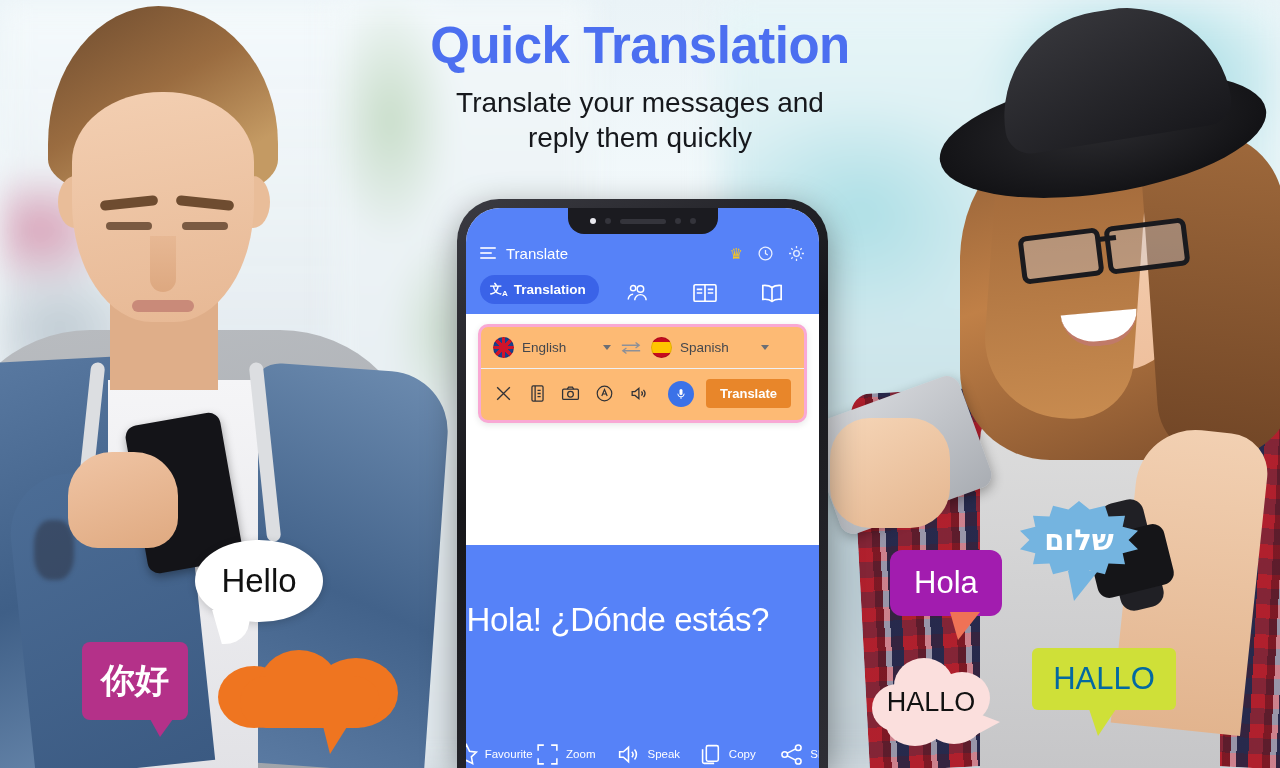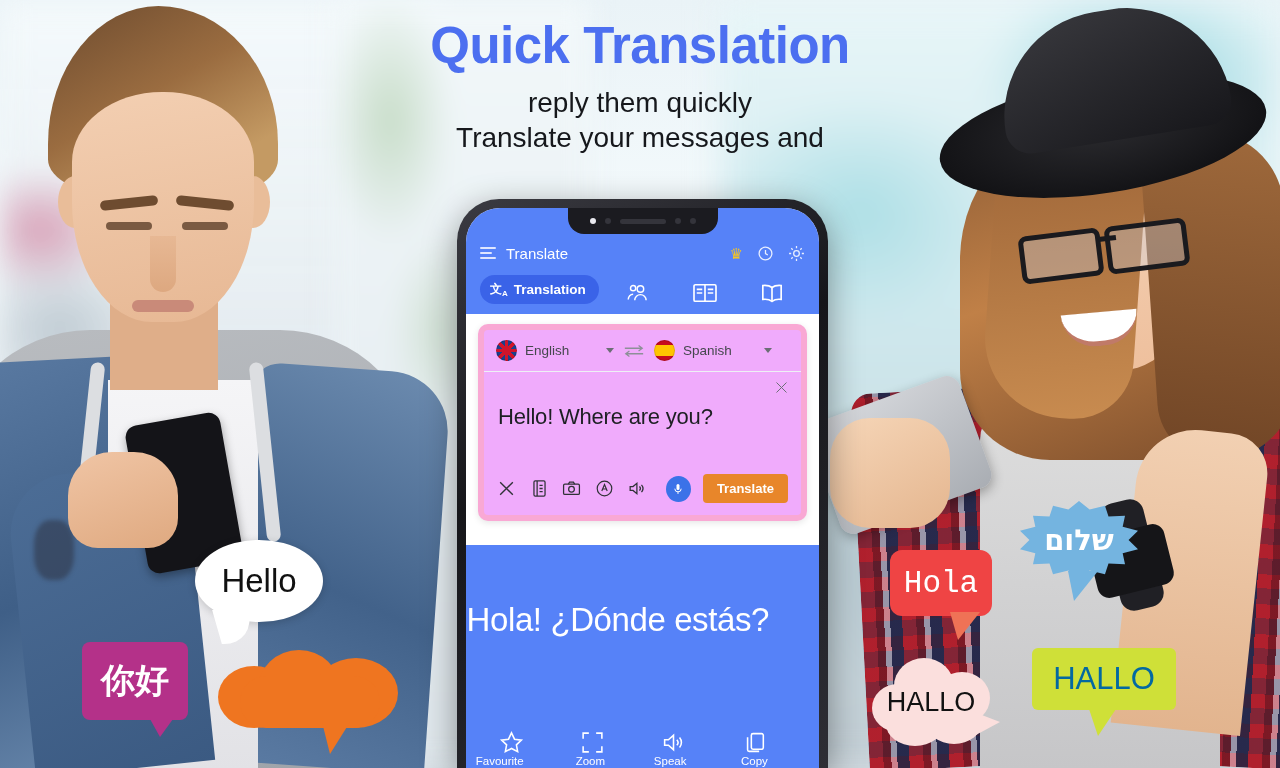--- a/index.html
+++ b/index.html
@@ -384,8 +384,8 @@
 <div class="headline-wrap">
   <div class="headline">Quick Translation</div>
   <div class="subhead">
+    <div>Translate your messages and</div>
     <div>reply them quickly</div>
-    <div>Translate your messages and</div>
   </div>
 </div>
 

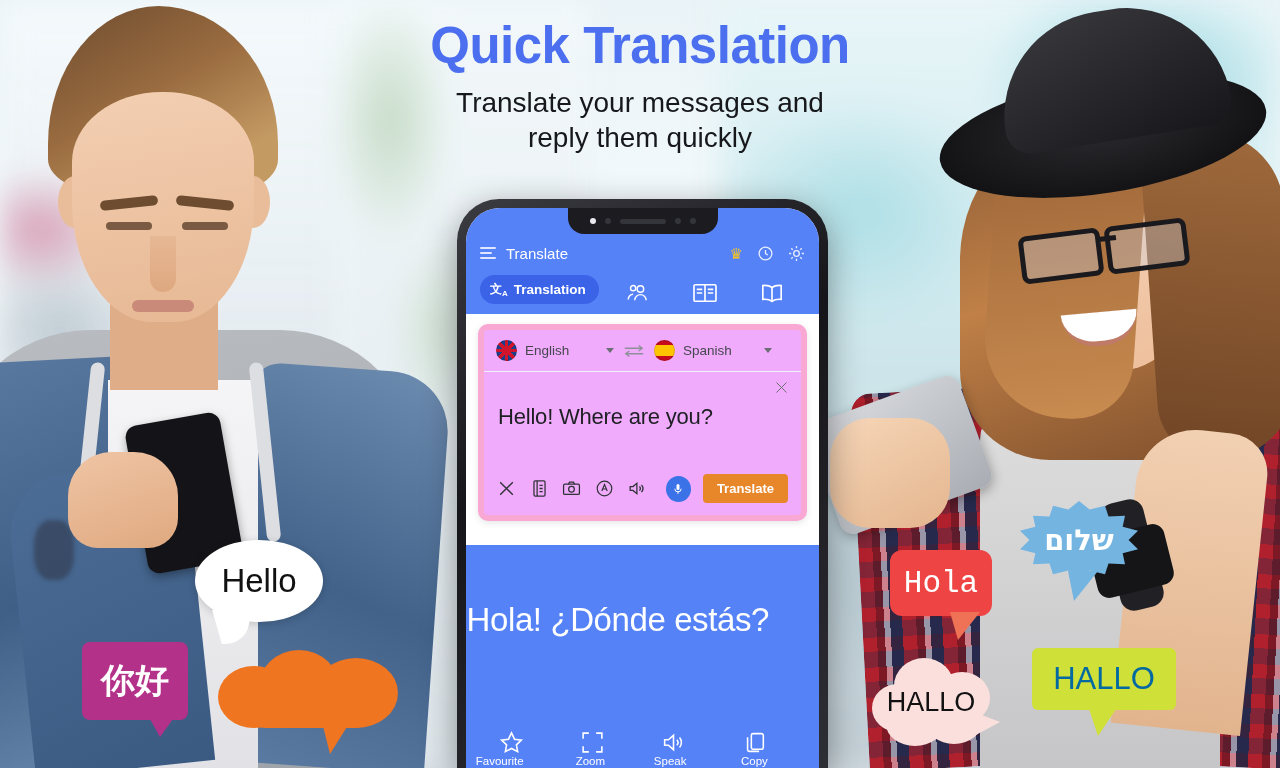--- a/index.html
+++ b/index.html
@@ -215,7 +215,7 @@
   
   .app-body { background:#ffffff; padding:10px 12px 0 12px; height:100%; }
   .trans-card {
-    background:#f0abfc; border-radius:10px; border:6px solid #f9a8d4;
+    background:#fdba74; border-radius:10px; border:3px solid #f9a8d4;
     box-shadow:0 2px 7px rgba(0,0,0,.10);
   }
   .lang-row { display:flex; align-items:center; padding:10px 12px;

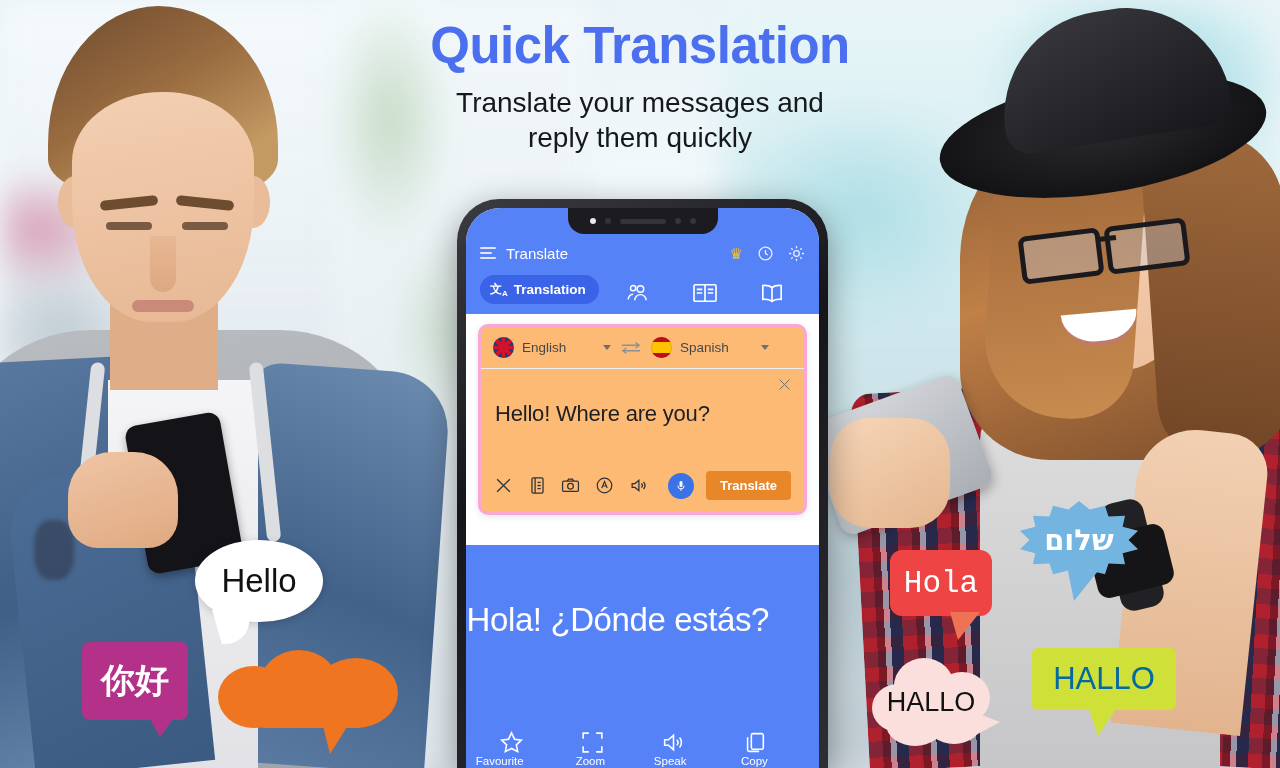--- a/index.html
+++ b/index.html
@@ -477,14 +477,6 @@
             </div>
           </div>
 
-          <div class="input-area">
-            <span class="clear-x">
-              <svg viewBox="0 0 24 24" fill="none" stroke="currentColor" stroke-width="1.6">
-                  <path d="M4 4l16 16M20 4L4 20"></path>
-                </svg>
-            </span>
-            <div class="input-text" placeholder="Enter text">Hello! Where are you?</div>
-          </div>
 
           <div class="tool-row">
             <span class="tool">

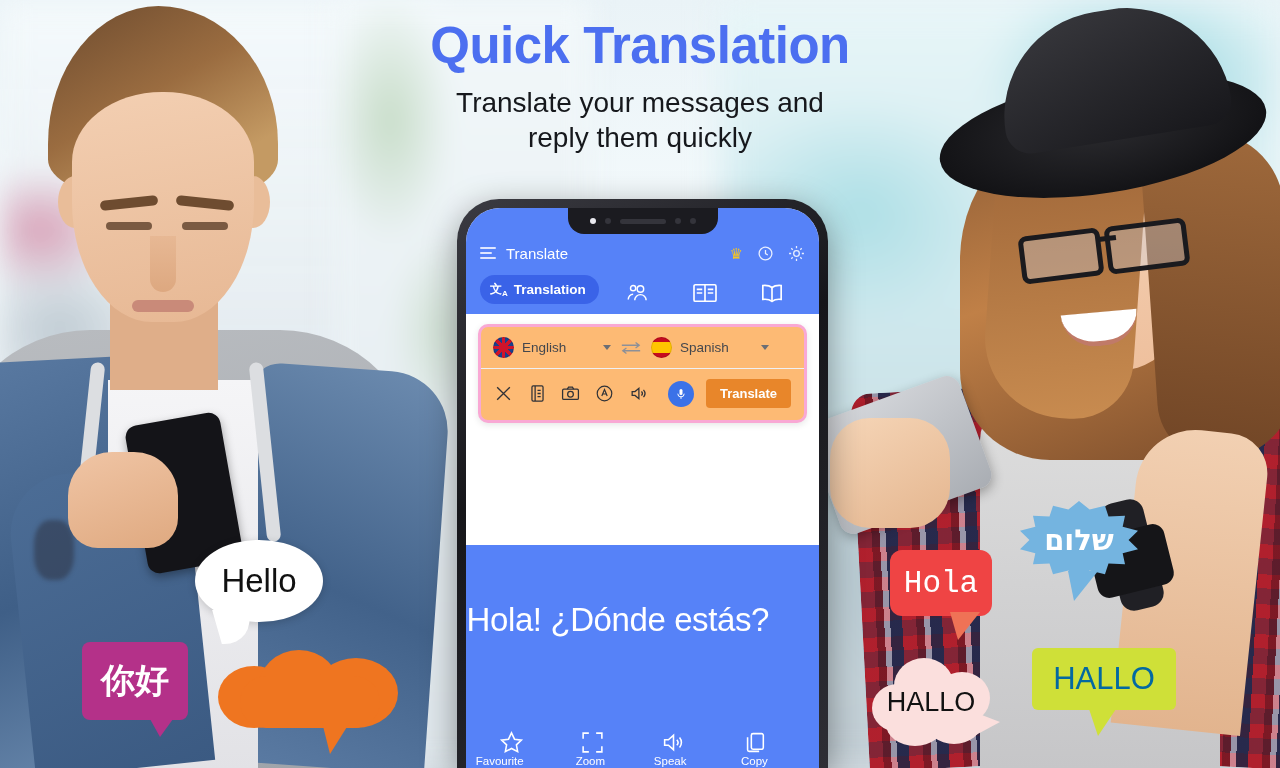--- a/index.html
+++ b/index.html
@@ -291,8 +291,8 @@
     width:0; height:0; border-left:8px solid transparent; border-right:20px solid transparent;
     border-top:32px solid #ef7520; z-index:1; }
 
-  .bub-hola { left:890px; top:550px; width:102px; height:66px;
-    background:#ef4444; border-radius:12px;font-family:Liberation Mono, monospace; }
+  .bub-hola { left:890px; top:550px; width:112px; height:66px;
+    background:#a21caf; border-radius:12px; }
   .bub-hola .txt { font-size:31px; color:#fff; }
   .bub-hola::after { content:""; position:absolute; left:60px; bottom:-24px;
     width:0; height:0; border-left:8px solid transparent; border-right:22px solid transparent;

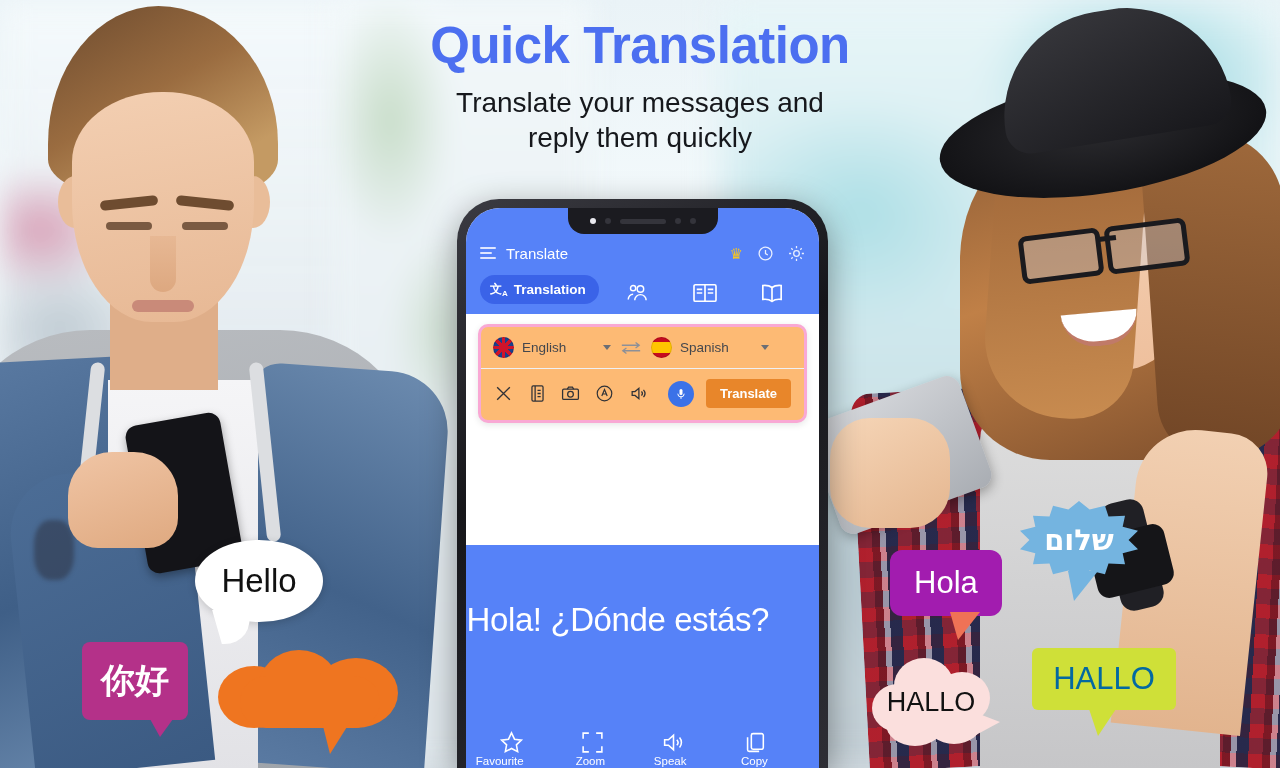--- a/index.html
+++ b/index.html
@@ -259,7 +259,7 @@
   .res-text { color:#fff; font-size:33px; margin-top:42px; letter-spacing:-.4px; font-weight:400; }
   .res-actions { position:absolute; left:0; right:0; bottom:10px;
     display:flex; justify-content:space-around; align-items:flex-end; padding:0 14px; }
-  .res-act { display:flex; flex-direction:column; align-items:flex-end; width:70px; }
+  .res-act { display:flex; flex-direction:row; align-items:center; gap:6px; width:70px; }
   .res-act .ico { height:26px; color:#fff; display:flex; align-items:center; }
   .res-act .ico svg { width:25px; height:25px; display:block; }
   .res-act .lbl { color:#fff; font-size:11.5px; }

